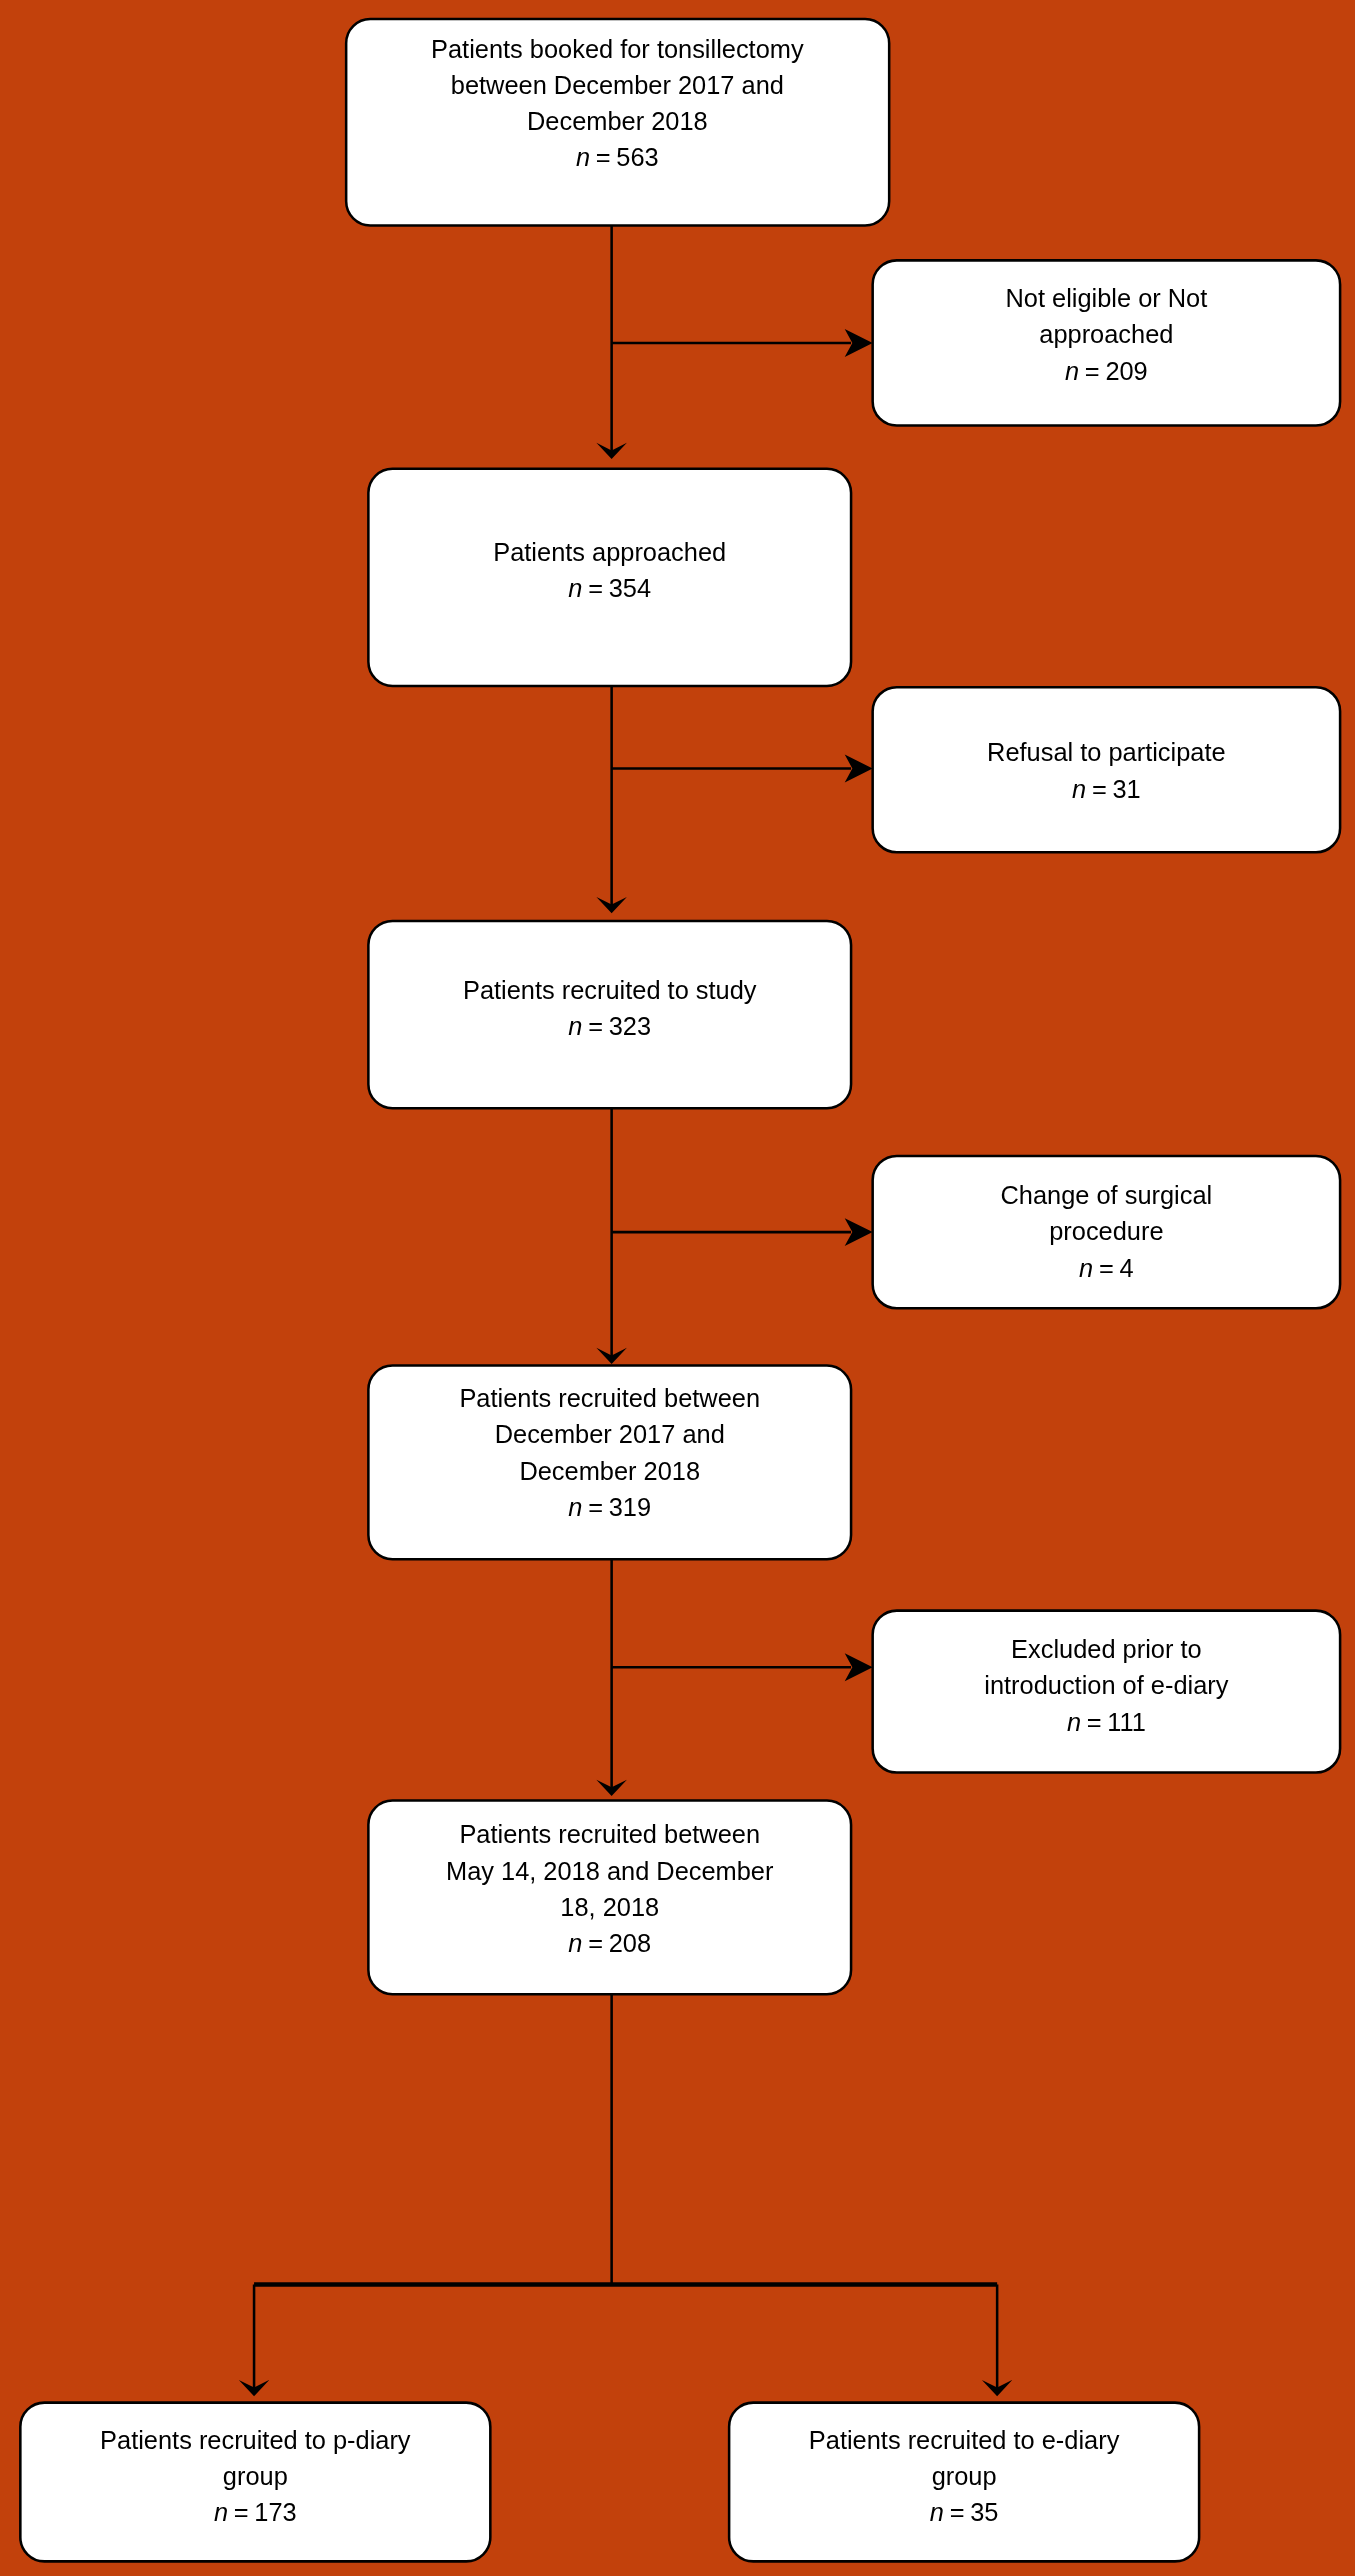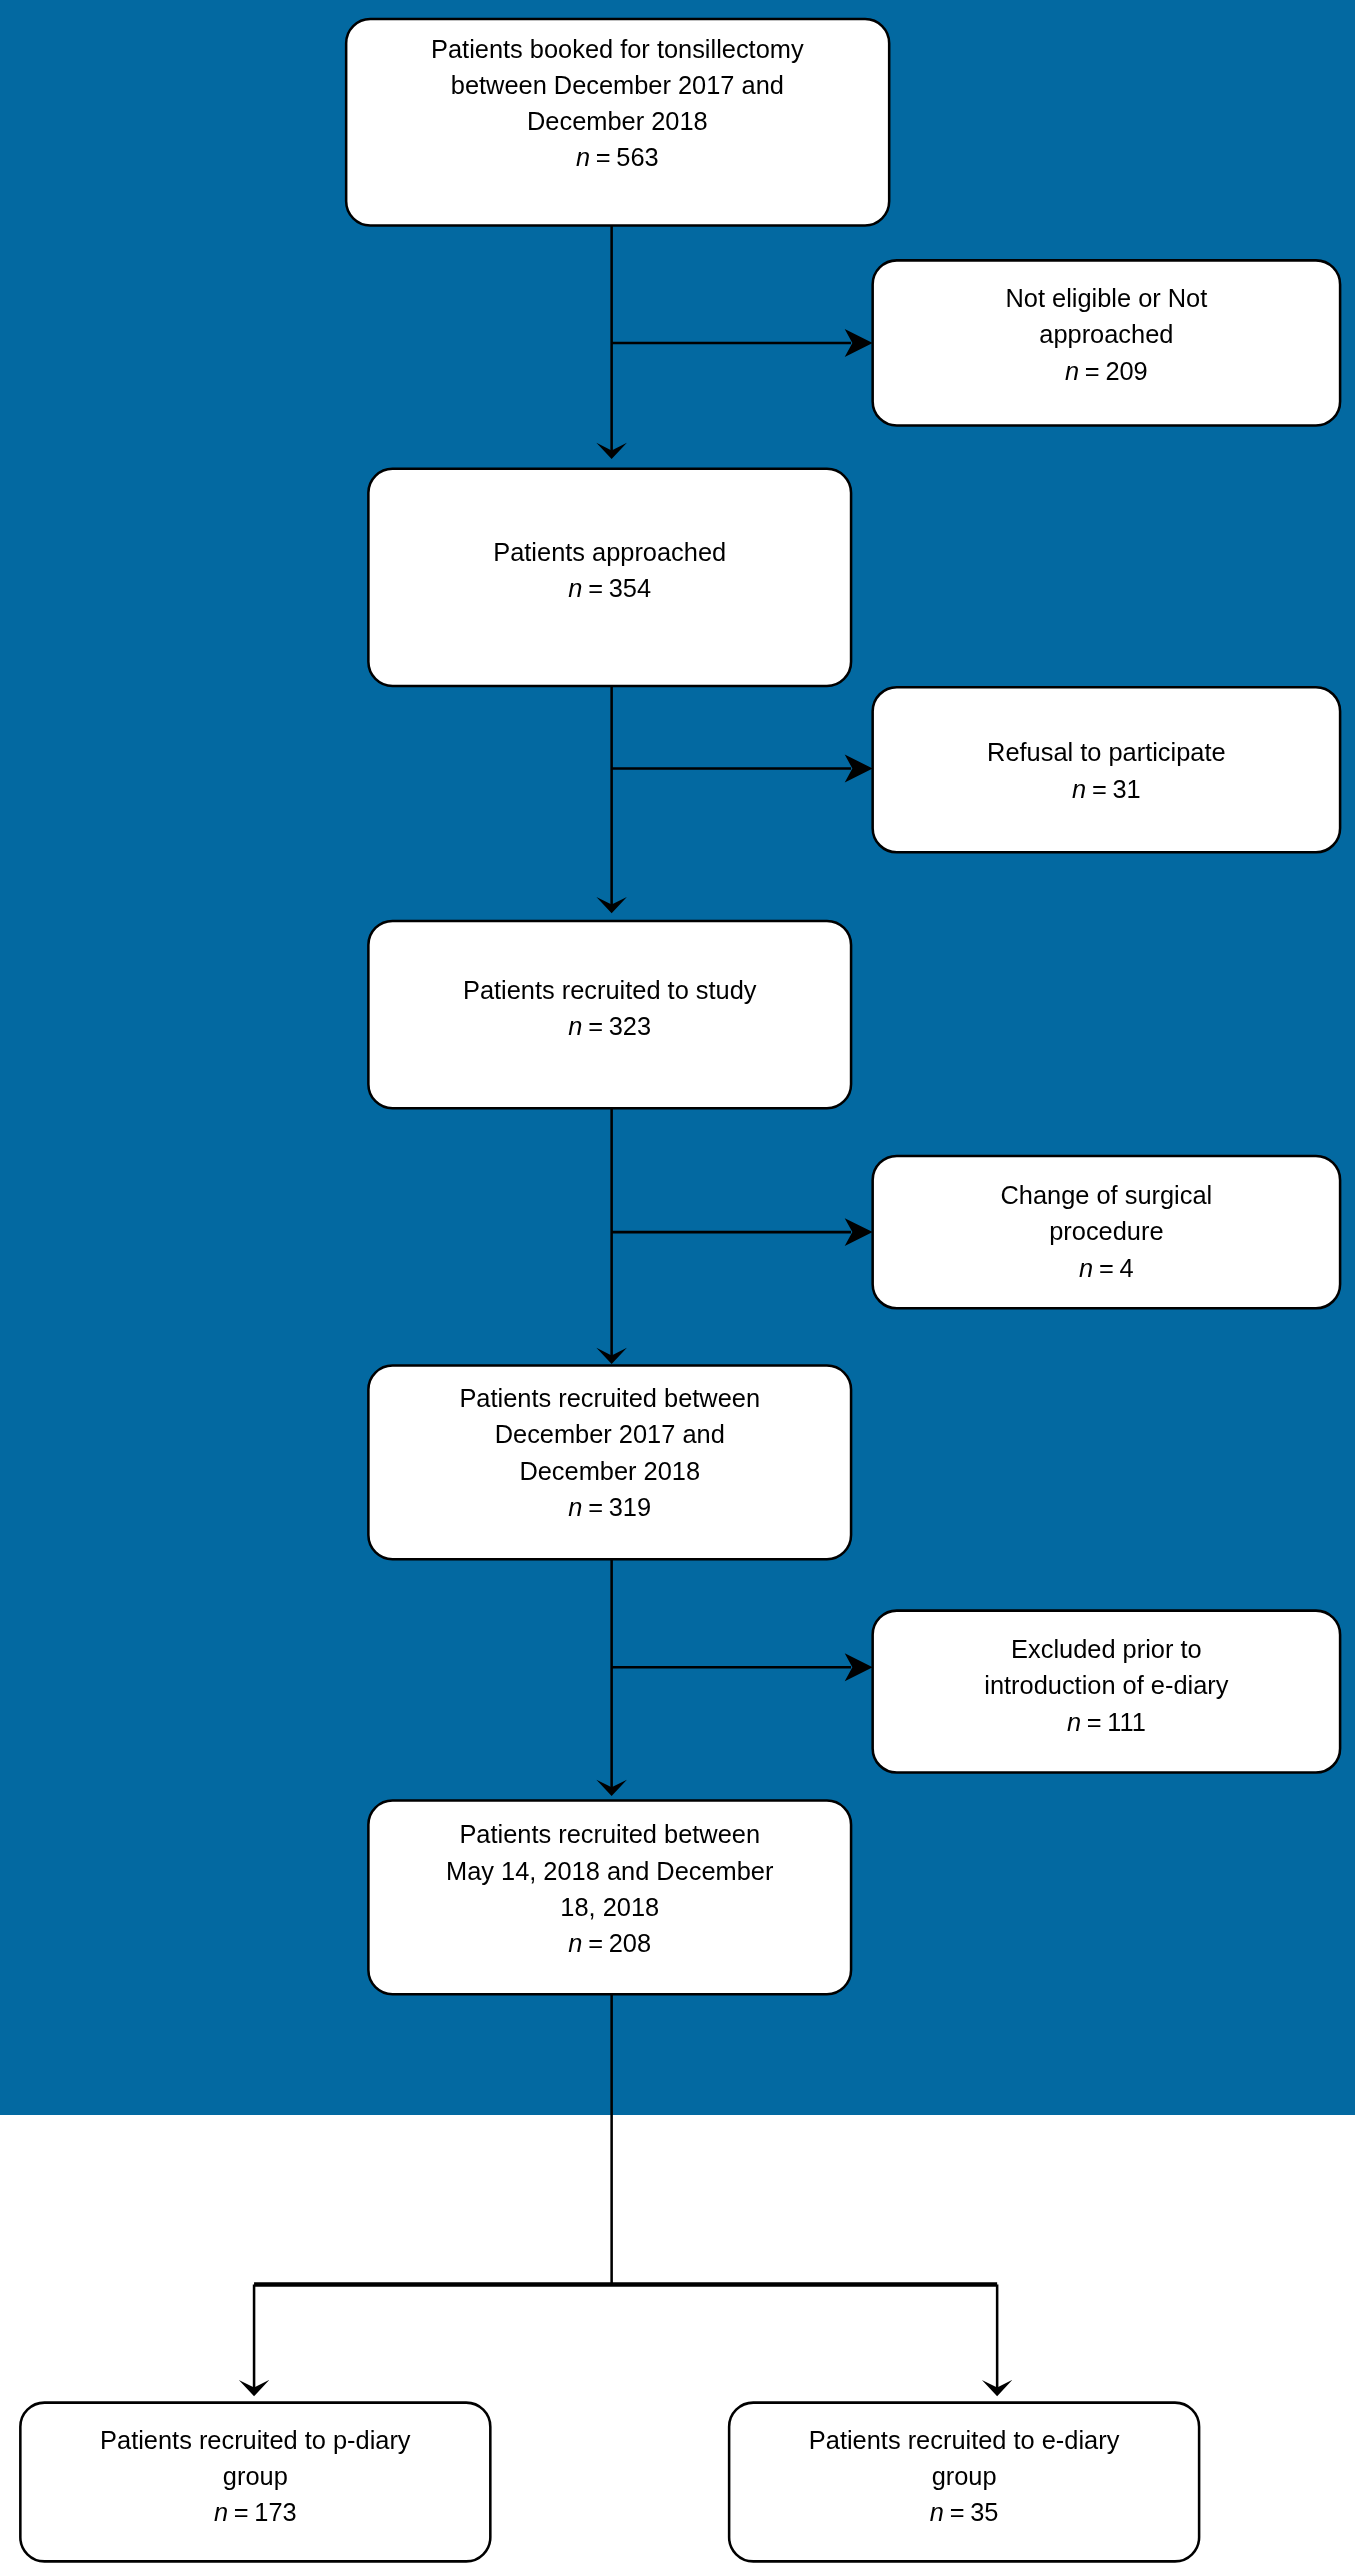--- a/index.html
+++ b/index.html
@@ -17,8 +17,8 @@
   #flow-root {
     position: relative;
     width: 1356px;
-    height: 2115px;
-    background: #0369a1;
+    height: 2576px;
+    background: #c2410c;
   }
   svg.flow-canvas {
     position: absolute;

